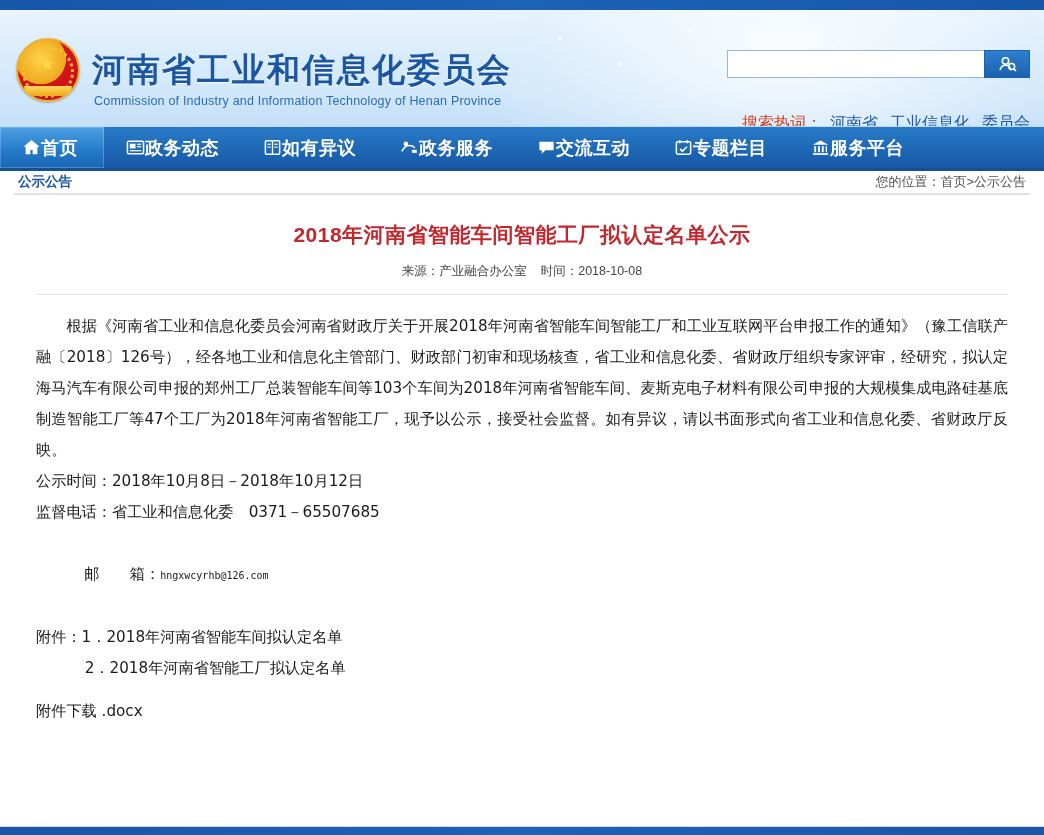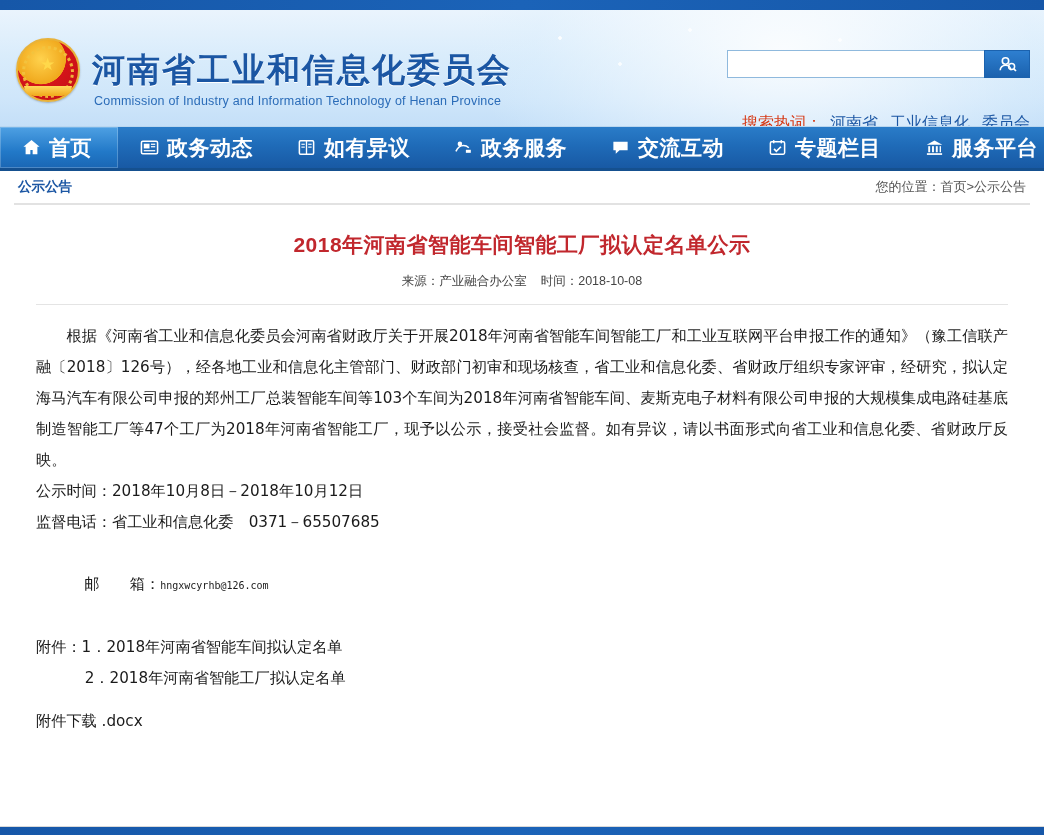--- a/index.html
+++ b/index.html
@@ -149,9 +149,9 @@
     border-bottom: 3px solid #15508f;
   }
   .nav-item {
-    display:flex; align-items:center; gap:8px;
+    display:flex; align-items:center; 
     padding: 0 22px;
-    color:#fff; font-size:21px; font-weight:bold;
+    color:#fff; font-size:18px; font-weight:bold;
     white-space:nowrap; cursor:pointer;
     letter-spacing: .5px;
   }

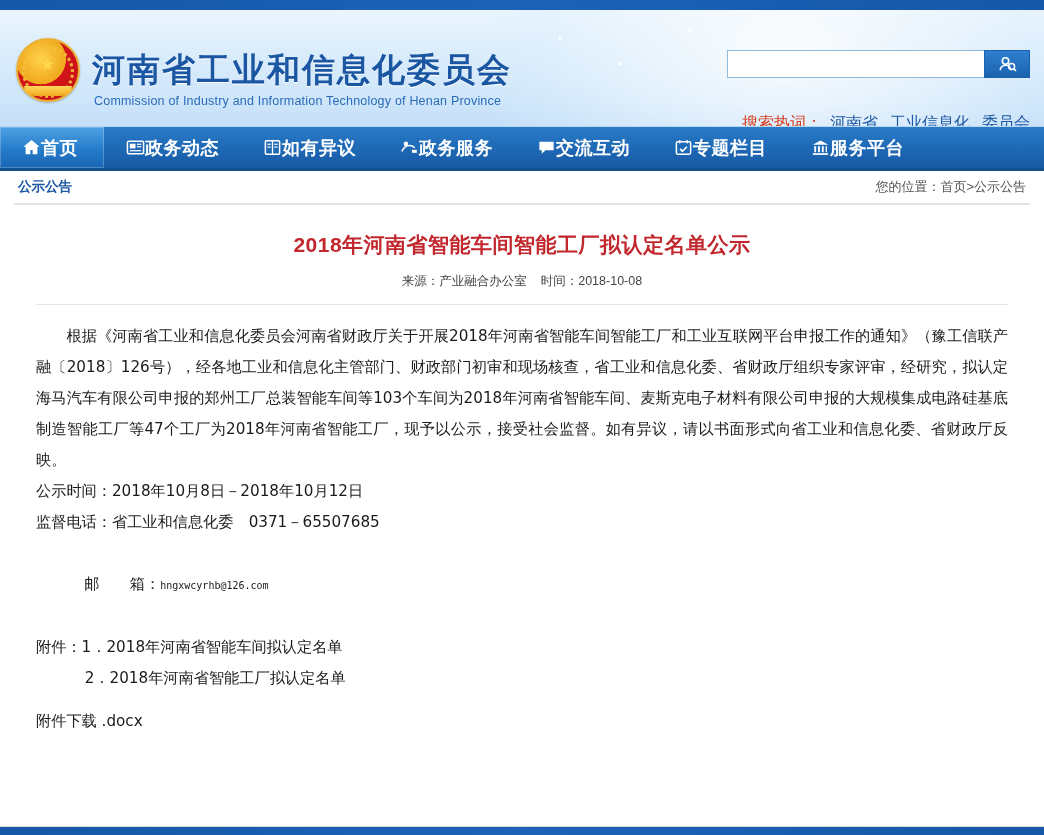--- a/index.html
+++ b/index.html
@@ -172,7 +172,7 @@
     padding: 0 14px;
   }
   .crumbbar {
-    height: 34px;
+    height: 24px;
     display:flex; align-items:center; justify-content:space-between;
     border-bottom: 2px solid #e2e2e2;
     padding: 0 4px;

